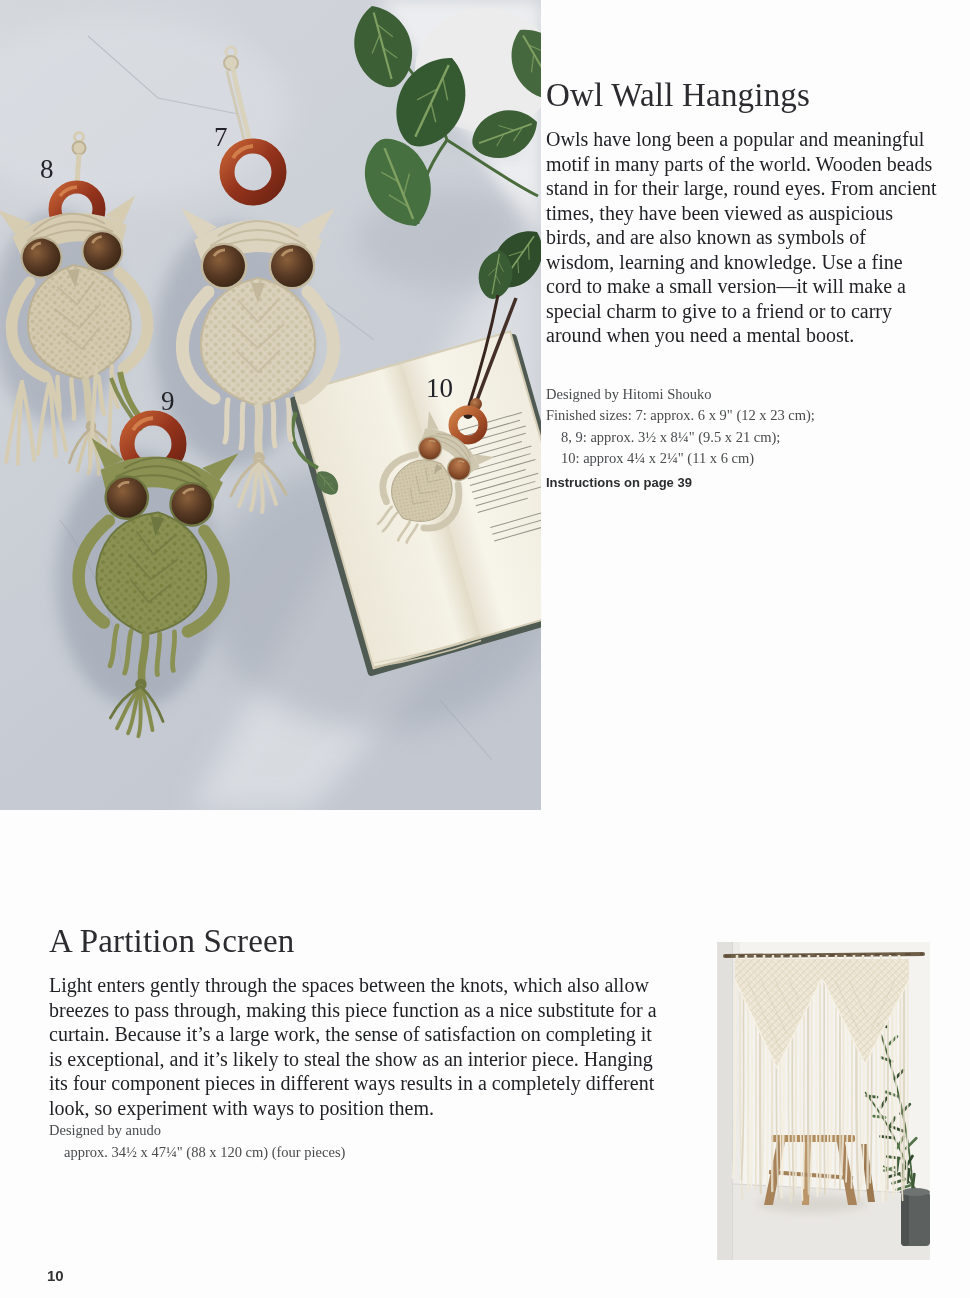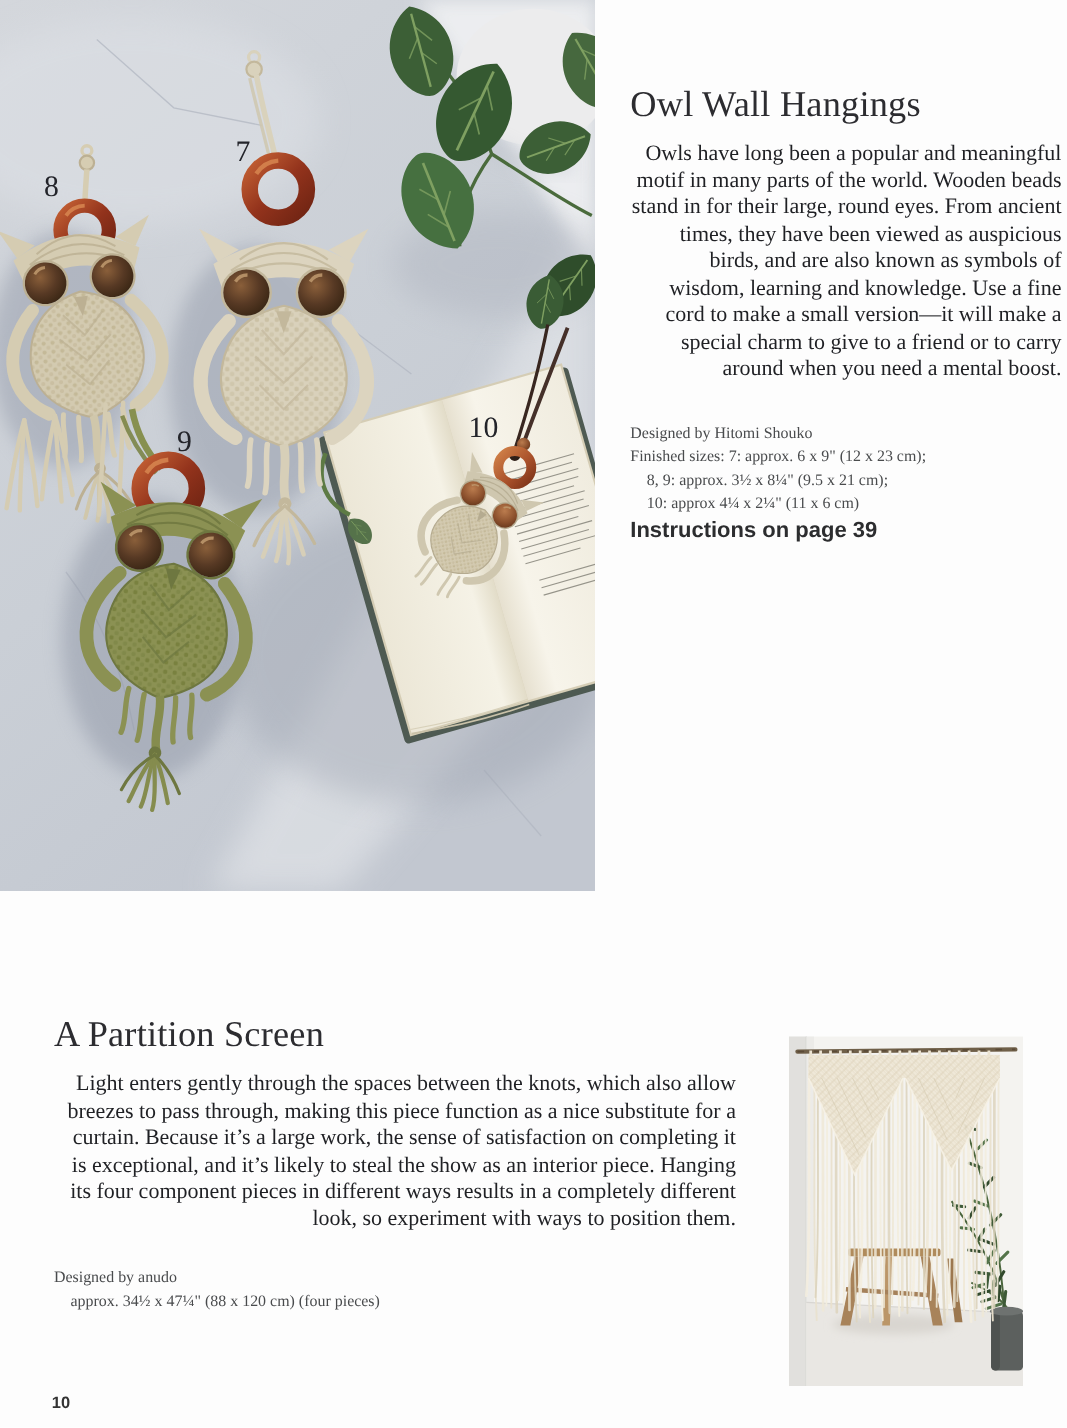--- a/index.html
+++ b/index.html
@@ -13,7 +13,7 @@
   .lbl-8{left:40px;top:156px;}
   .lbl-9{left:161px;top:388px;}
   .lbl-10{left:426px;top:375px;}
-  .owl-text{position:absolute;left:573px;top:76px;width:392px;}
+  .owl-text{position:absolute;left:546px;top:76px;width:392px;}
   .partition-text{position:absolute;left:49px;top:922px;width:620px;}
   h1.title{font-size:33px;font-weight:400;color:#2c2c30;margin:0;letter-spacing:.2px;
            font-family:"Liberation Serif",serif;line-height:38px;}

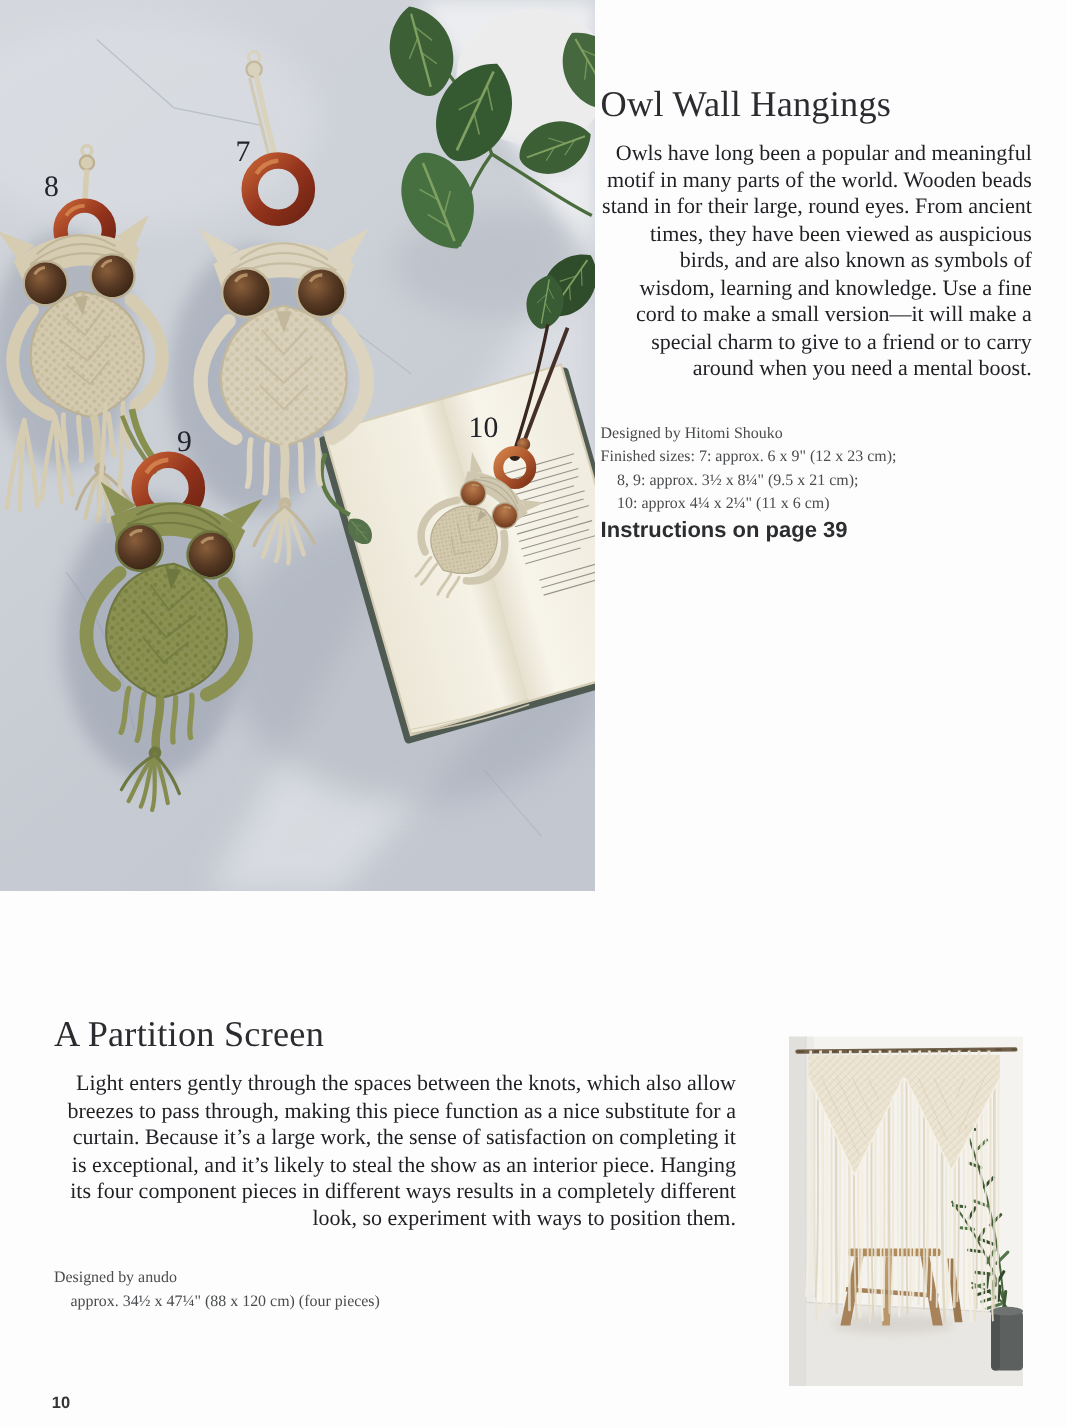--- a/index.html
+++ b/index.html
@@ -17,7 +17,7 @@
   .partition-text{position:absolute;left:49px;top:922px;width:620px;}
   h1.title{font-size:33px;font-weight:400;color:#2c2c30;margin:0;letter-spacing:.2px;
            font-family:"Liberation Serif",serif;line-height:38px;}
-  .body-text{font-size:20px;line-height:24.5px;color:#1f2024;margin:13px 0 0 0;text-align:right;}
+  .body-text{font-size:20px;line-height:24.5px;color:#1f2024;margin:13px 0 0 0;}
   .credits{font-family:Liberation Serif, serif;font-size:14.5px;line-height:21.5px;color:#494b4d;}
   .owl-credits{margin-top:36px;}
   .partition-credits{margin-top:31px;}

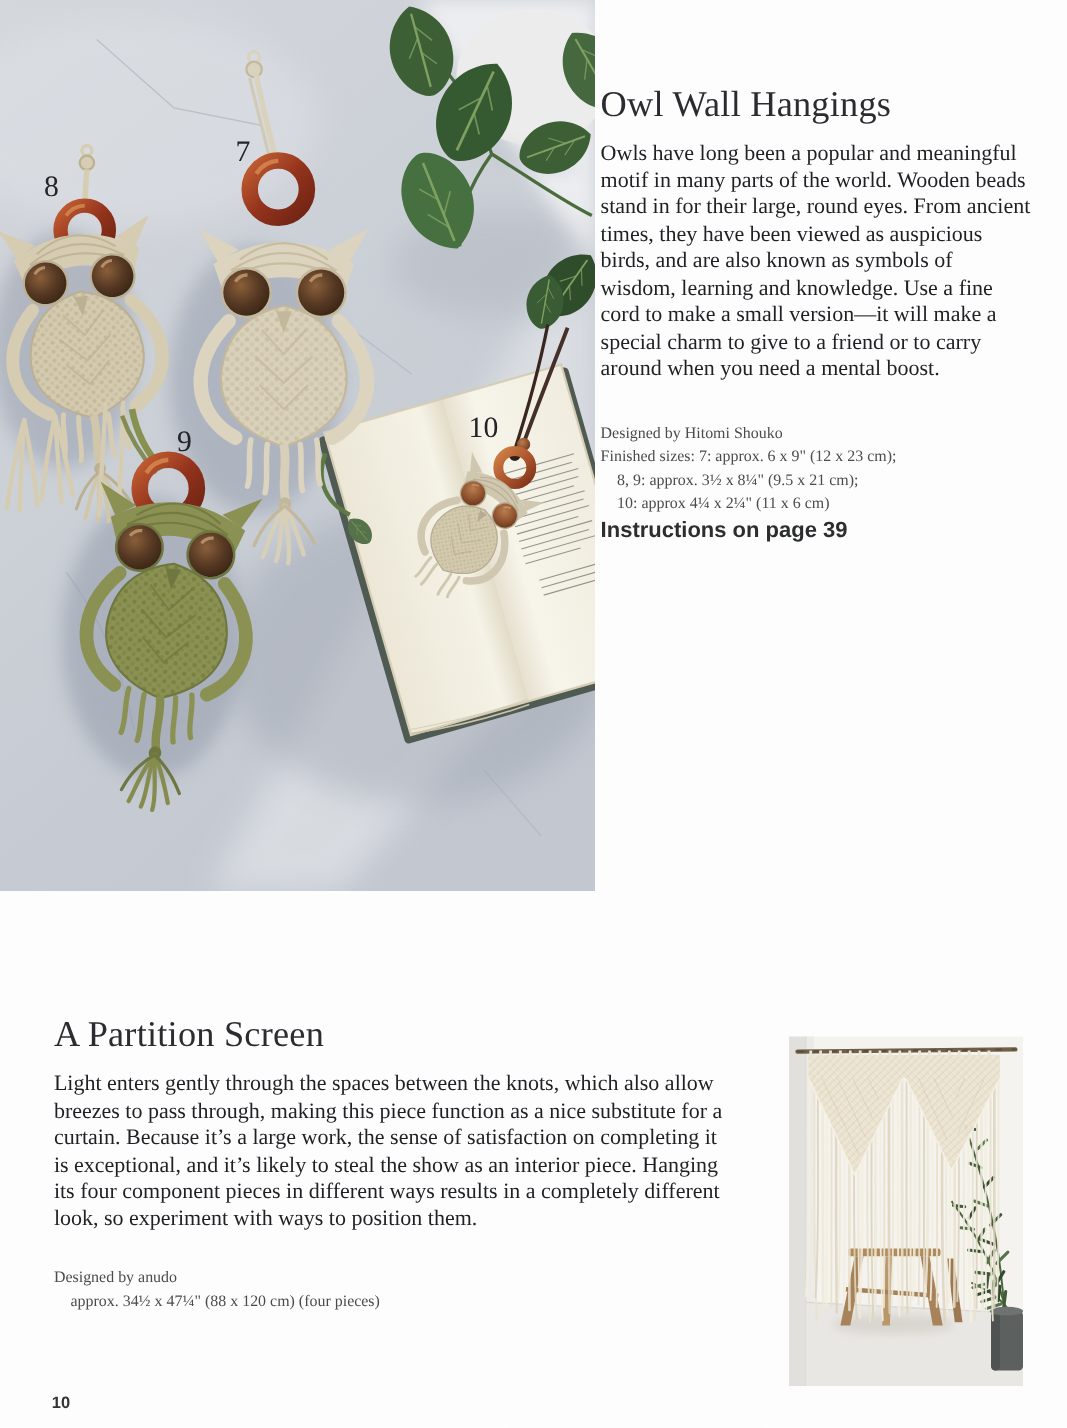--- a/index.html
+++ b/index.html
@@ -22,7 +22,7 @@
   .owl-credits{margin-top:36px;}
   .partition-credits{margin-top:31px;}
   .credit-indent{padding-left:15px;}
-  .instructions{font-family:"Liberation Sans",sans-serif;font-size:20px;font-weight:700;
+  .instructions{font-family:"Liberation Sans",sans-serif;font-size:13px;font-weight:700;
                 color:#2c2d2f;margin-top:2px;line-height:21px;}
   .page-number{position:absolute;left:47px;top:1267px;font-family:"Liberation Sans",sans-serif;
                font-size:15px;font-weight:700;color:#333;}

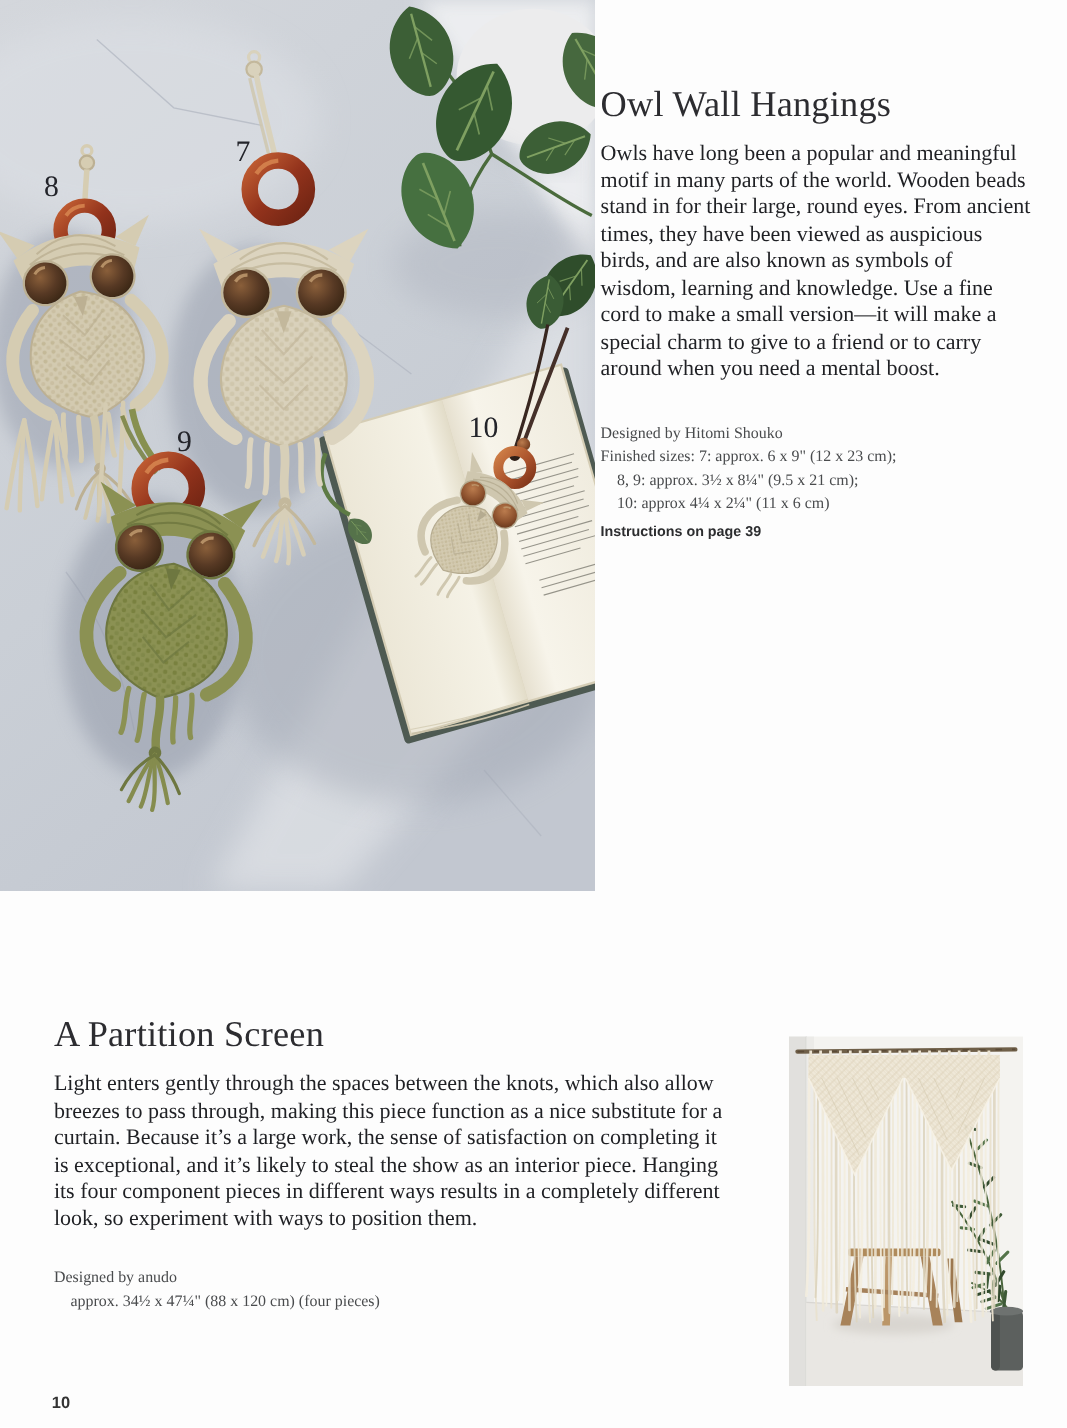--- a/index.html
+++ b/index.html
@@ -20,7 +20,7 @@
   .body-text{font-size:20px;line-height:24.5px;color:#1f2024;margin:13px 0 0 0;}
   .credits{font-family:Liberation Serif, serif;font-size:14.5px;line-height:21.5px;color:#494b4d;}
   .owl-credits{margin-top:36px;}
-  .partition-credits{margin-top:31px;}
+  .partition-credits{}
   .credit-indent{padding-left:15px;}
   .instructions{font-family:"Liberation Sans",sans-serif;font-size:13px;font-weight:700;
                 color:#2c2d2f;margin-top:2px;line-height:21px;}

